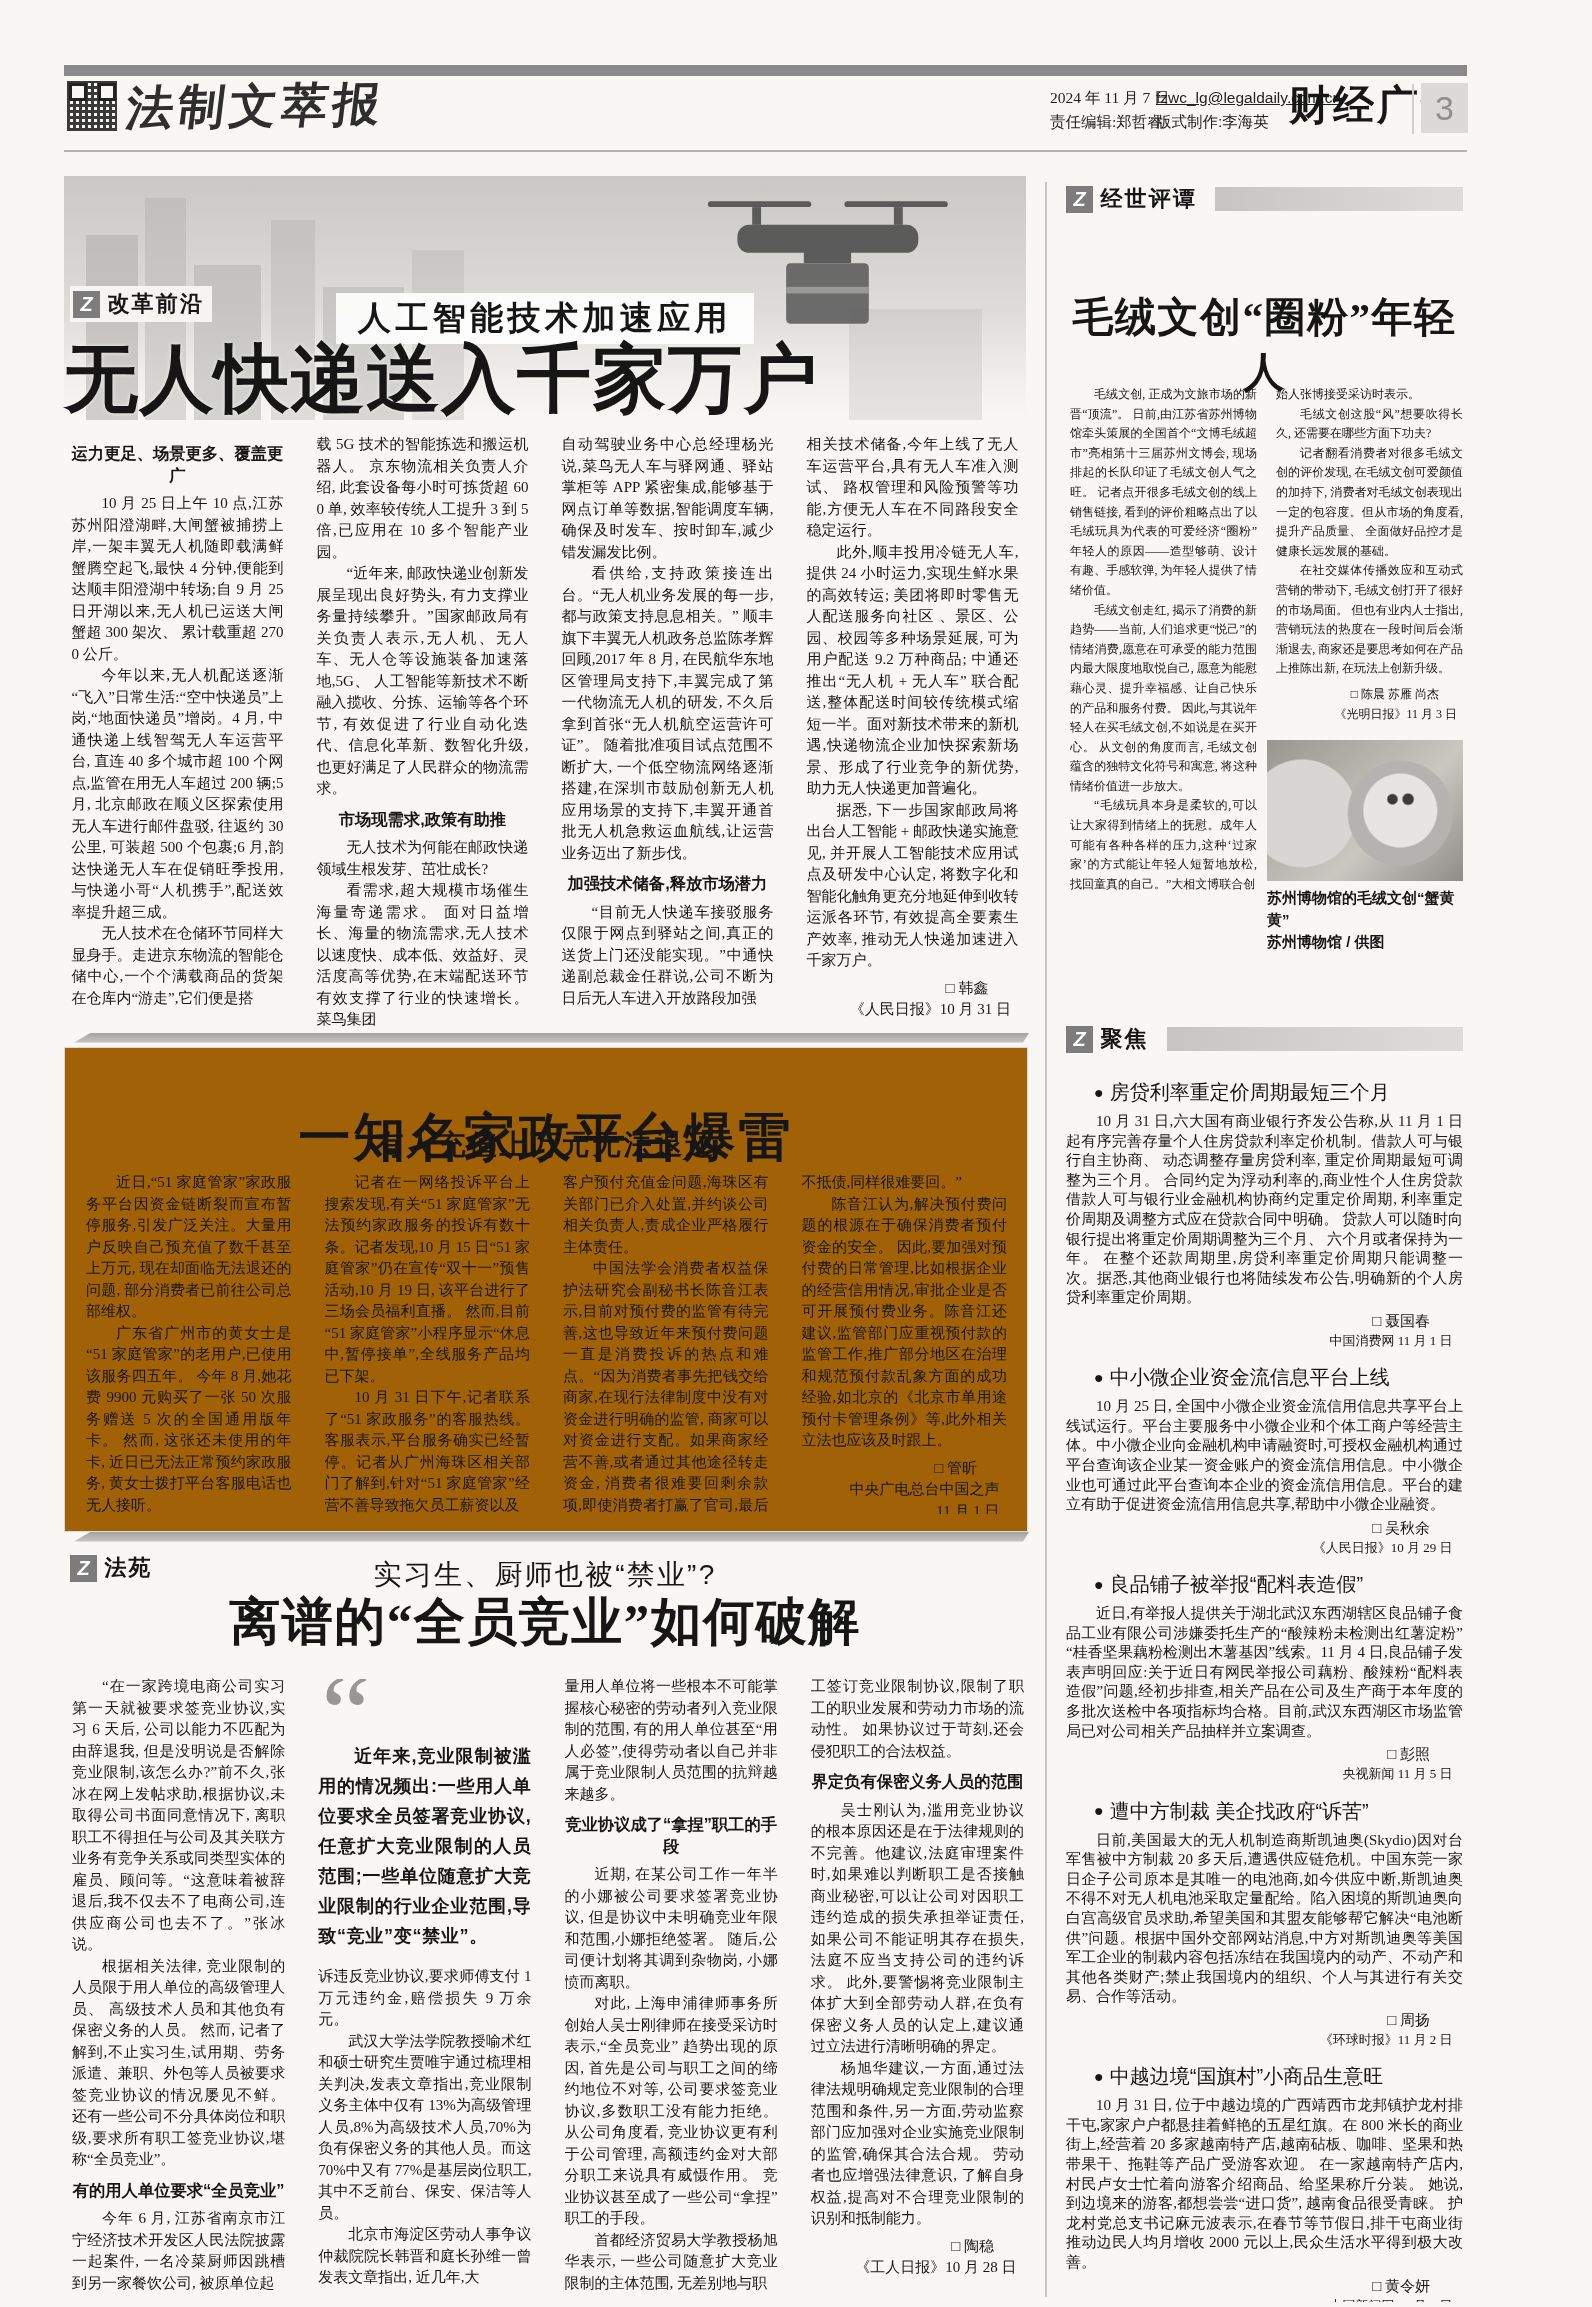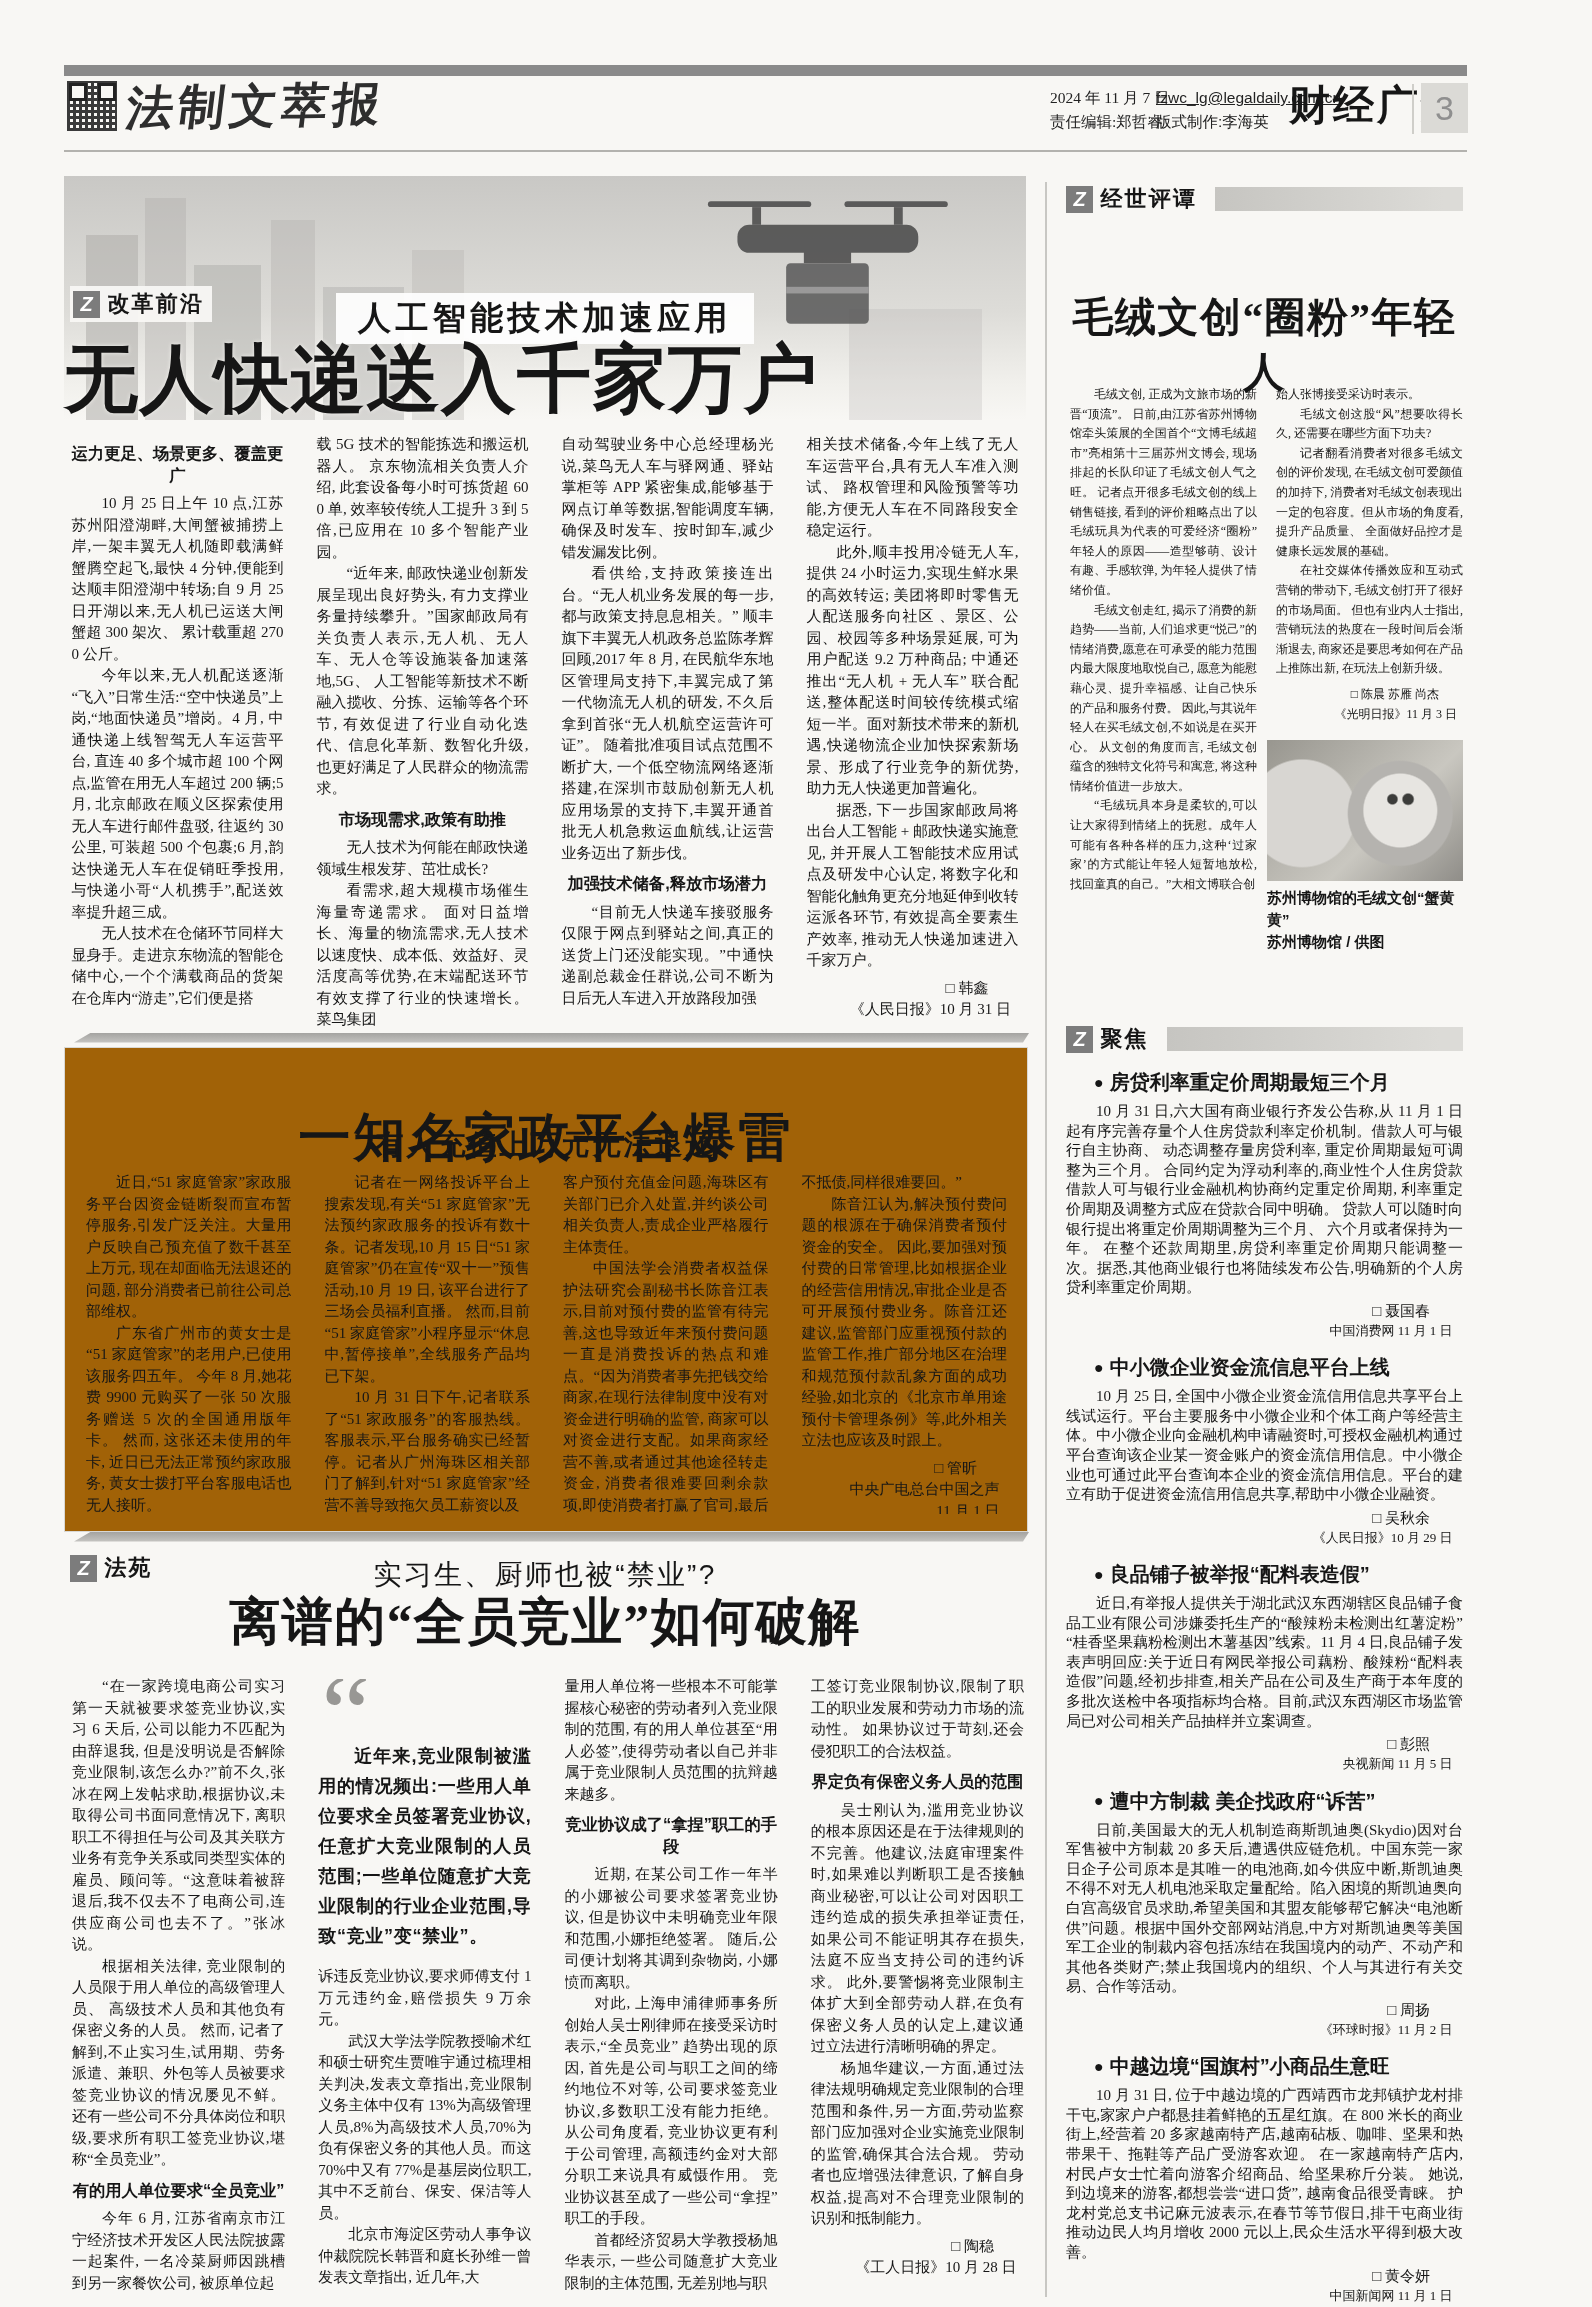--- a/index.html
+++ b/index.html
@@ -96,8 +96,8 @@
   .f-label{left:1066px;top:1024px;width:397px;}
   .f-items{left:1066px;top:1069px;width:397px;height:1233px;overflow:hidden;}
   .focus-item{margin-bottom:13.3px;}
-  .focus-title{font-family:"Liberation Sans",sans-serif;font-weight:700;font-size:20px;
-               padding-left:1.4em;margin:0 0 6px;}
+  .focus-title{font-family:"Liberation Sans",sans-serif;font-weight:400;font-size:20px;
+               padding-left:1.4em;margin:10px 0 6px;}
   .focus-title::before{content:"●";font-size:16.3px;margin-right:6px;vertical-align:1.5px;}
   .focus-body{margin:0;font-size:15px;line-height:19.6px;text-align:justify;text-indent:2em;word-break:break-all;}
   .focus-by{font-size:15px;line-height:20px;text-align:right;padding-right:2.2em;margin-top:3px;}

